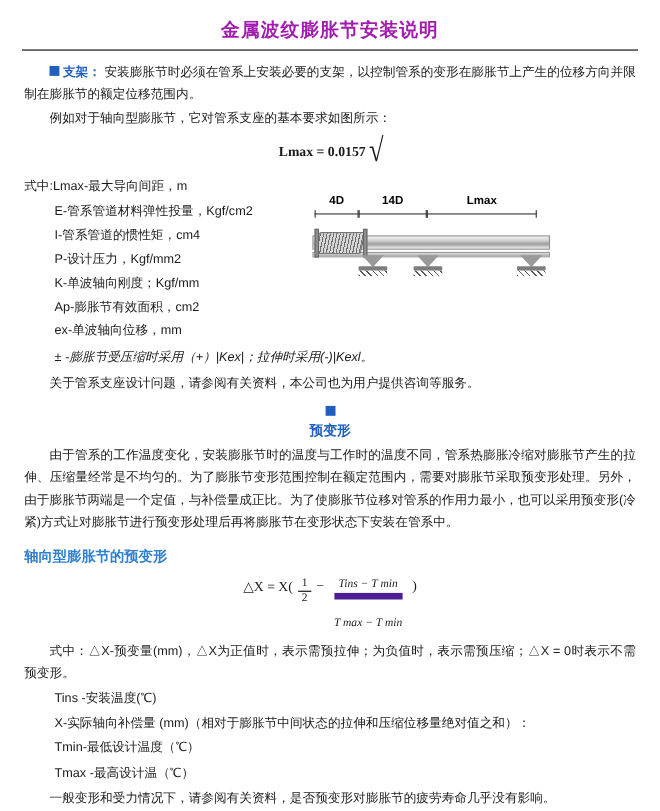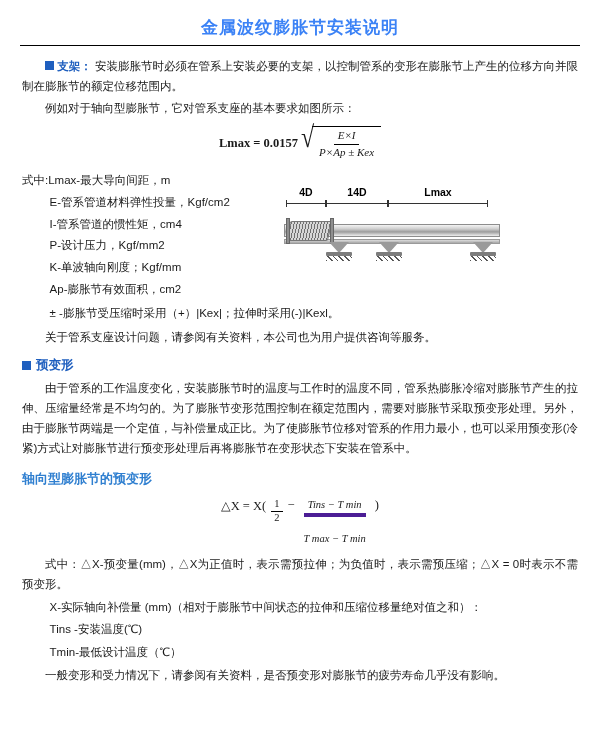--- a/index.html
+++ b/index.html
@@ -27,7 +27,7 @@
     font-weight: bold;
     letter-spacing: 1px;
     margin: 16px 0 4px 0;
-    color: #3b82f6;
+    color: #a21caf;
   }
   .title-rule {
     width: 560px;

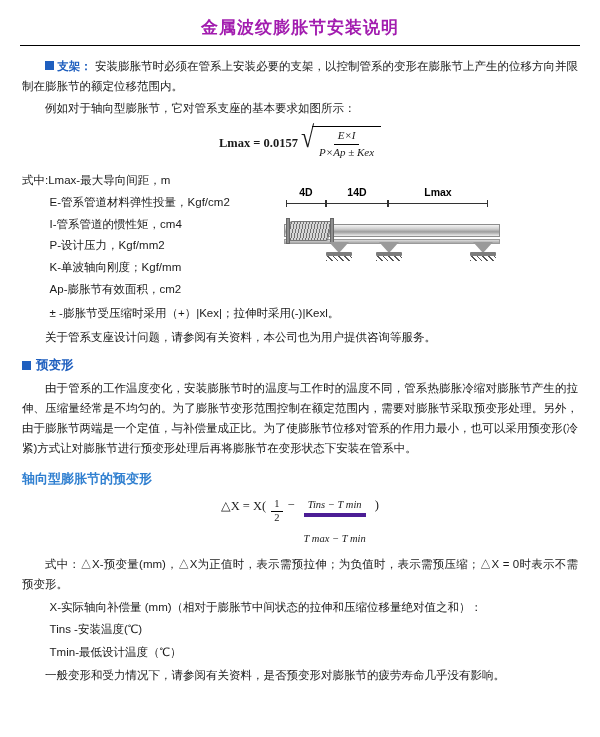--- a/index.html
+++ b/index.html
@@ -329,12 +329,6 @@
         <span>Lmax = 0.0157</span>
         <span class="radical">
           <span class="sign">√</span>
-          <span class="body">
-            <span class="frac">
-              <span class="num">E×I</span>
-              <span class="den">P×Ap ± Kex</span>
-            </span>
-          </span>
         </span>
       </div>
     </div>

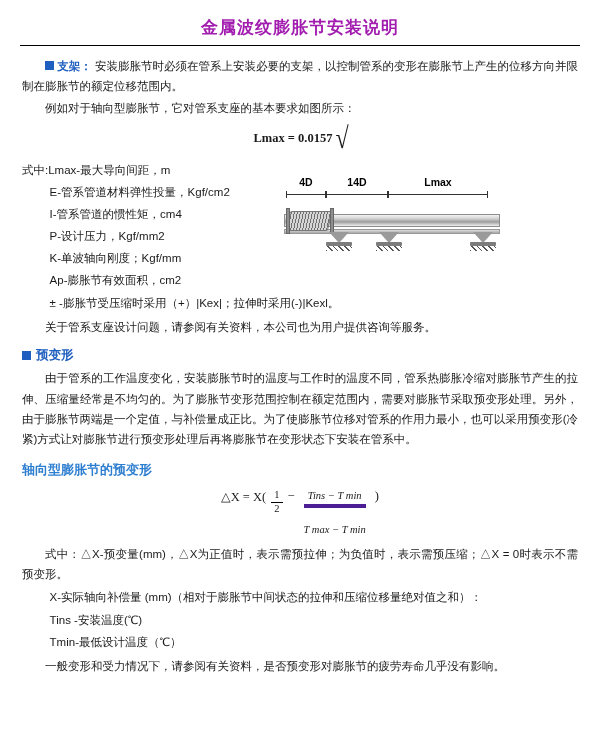--- a/index.html
+++ b/index.html
@@ -342,6 +342,7 @@
           <div class="row ind">P-设计压力，Kgf/mm2</div>
           <div class="row ind">K-单波轴向刚度；Kgf/mm</div>
           <div class="row ind">Ap-膨胀节有效面积，cm2</div>
+          <div class="row ind">ex-单波轴向位移，mm</div>
         </div>
       </div>
 

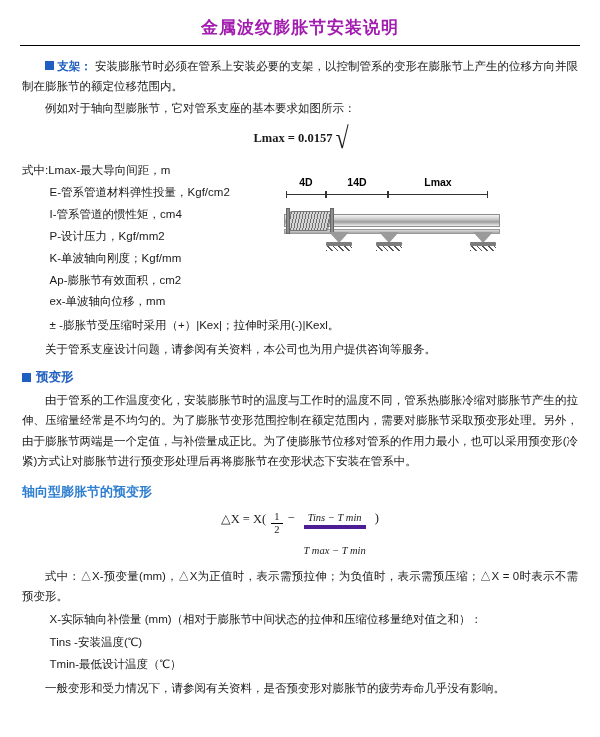--- a/index.html
+++ b/index.html
@@ -382,7 +382,7 @@
       </div>
     </div>
 
-    <div class="defs" style="margin-top:0;">
+    <div class="defs" style="margin-top:0;font-style:italic;">
       <div class="row ind">± -膨胀节受压缩时采用（+）|Kex|；拉伸时采用(-)|Kexl。</div>
     </div>
 

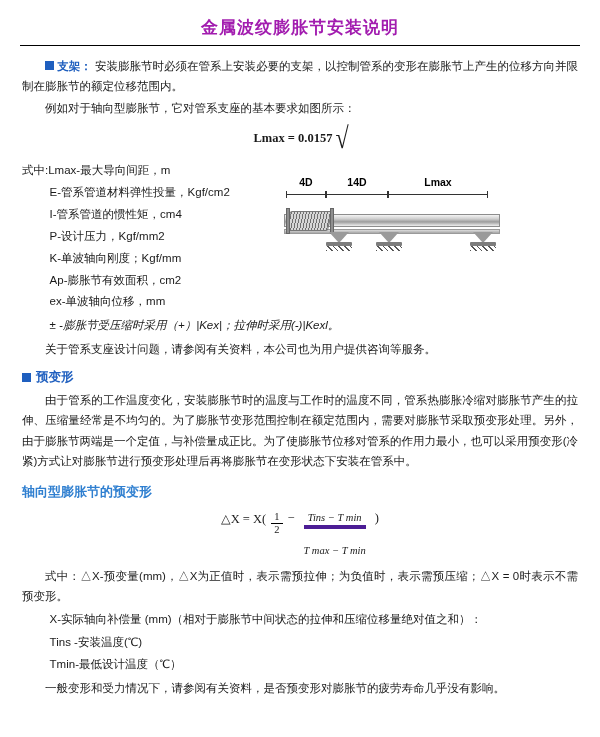--- a/index.html
+++ b/index.html
@@ -46,6 +46,7 @@
     display: flex;
     align-items: center;
     gap: 5px;
+    flex-direction: column;
   }
   .blue-square {
     display: inline-block;

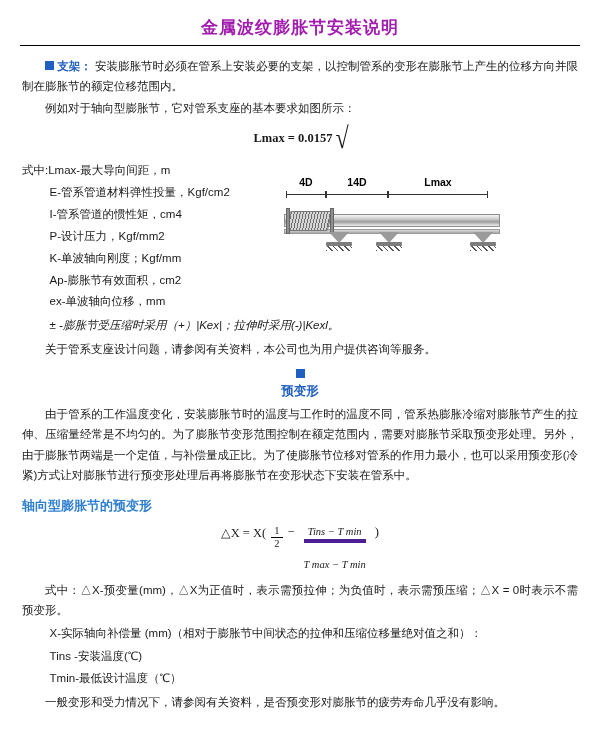--- a/index.html
+++ b/index.html
@@ -293,7 +293,7 @@
     line-height: 1.3;
     margin: 0 3px;
   }
-  .bigfrac .n { border-bottom: 4px solid #4c1d95; padding: 0 4px 1px 4px; white-space: nowrap; }
+  .bigfrac .n { border-bottom: 6px solid #4c1d95; padding: 0 4px 1px 4px; white-space: nowrap; }
   .bigfrac .d { padding: 1px 4px 0 4px; white-space: nowrap; margin-top: 14px; }
   .sub-head {
     color: #2f7fd0;

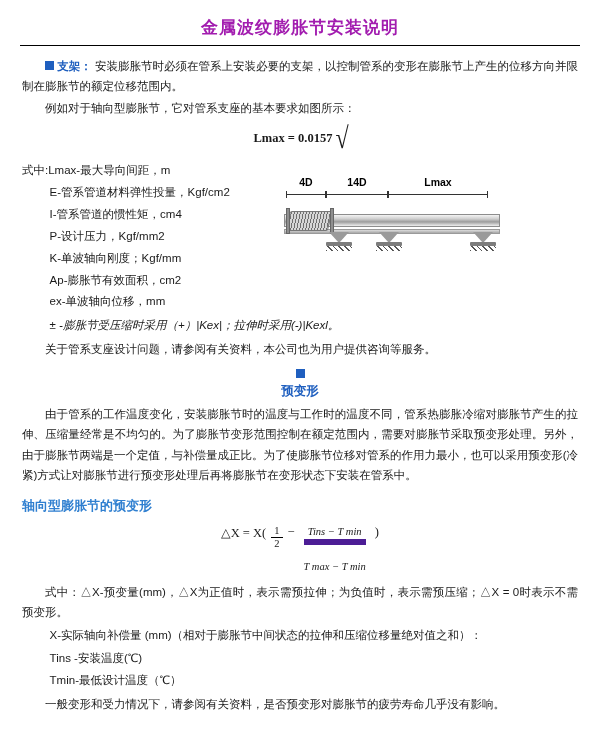--- a/index.html
+++ b/index.html
@@ -416,8 +416,8 @@
     <div class="para">式中：△X-预变量(mm)，△X为正值时，表示需预拉伸；为负值时，表示需预压缩；△X = 0时表示不需预变形。</div>
 
     <div class="small-list">
+      <div>Tins -安装温度(℃)</div>
       <div>X-实际轴向补偿量 (mm)（相对于膨胀节中间状态的拉伸和压缩位移量绝对值之和）：</div>
-      <div>Tins -安装温度(℃)</div>
       <div>Tmin-最低设计温度（℃）</div>
     </div>
 

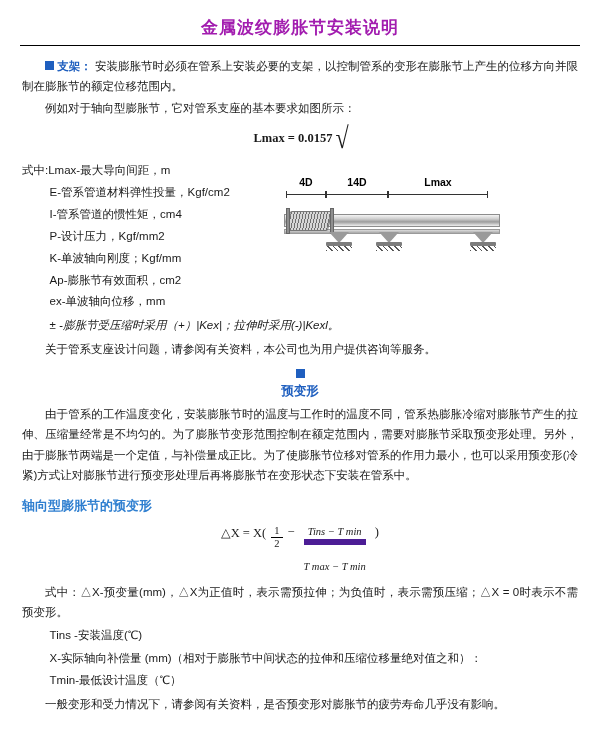--- a/index.html
+++ b/index.html
@@ -419,6 +419,7 @@
       <div>Tins -安装温度(℃)</div>
       <div>X-实际轴向补偿量 (mm)（相对于膨胀节中间状态的拉伸和压缩位移量绝对值之和）：</div>
       <div>Tmin-最低设计温度（℃）</div>
+      <div>Tmax -最高设计温（℃）</div>
     </div>
 
     <div class="para">一般变形和受力情况下，请参阅有关资料，是否预变形对膨胀节的疲劳寿命几乎没有影响。</div>

